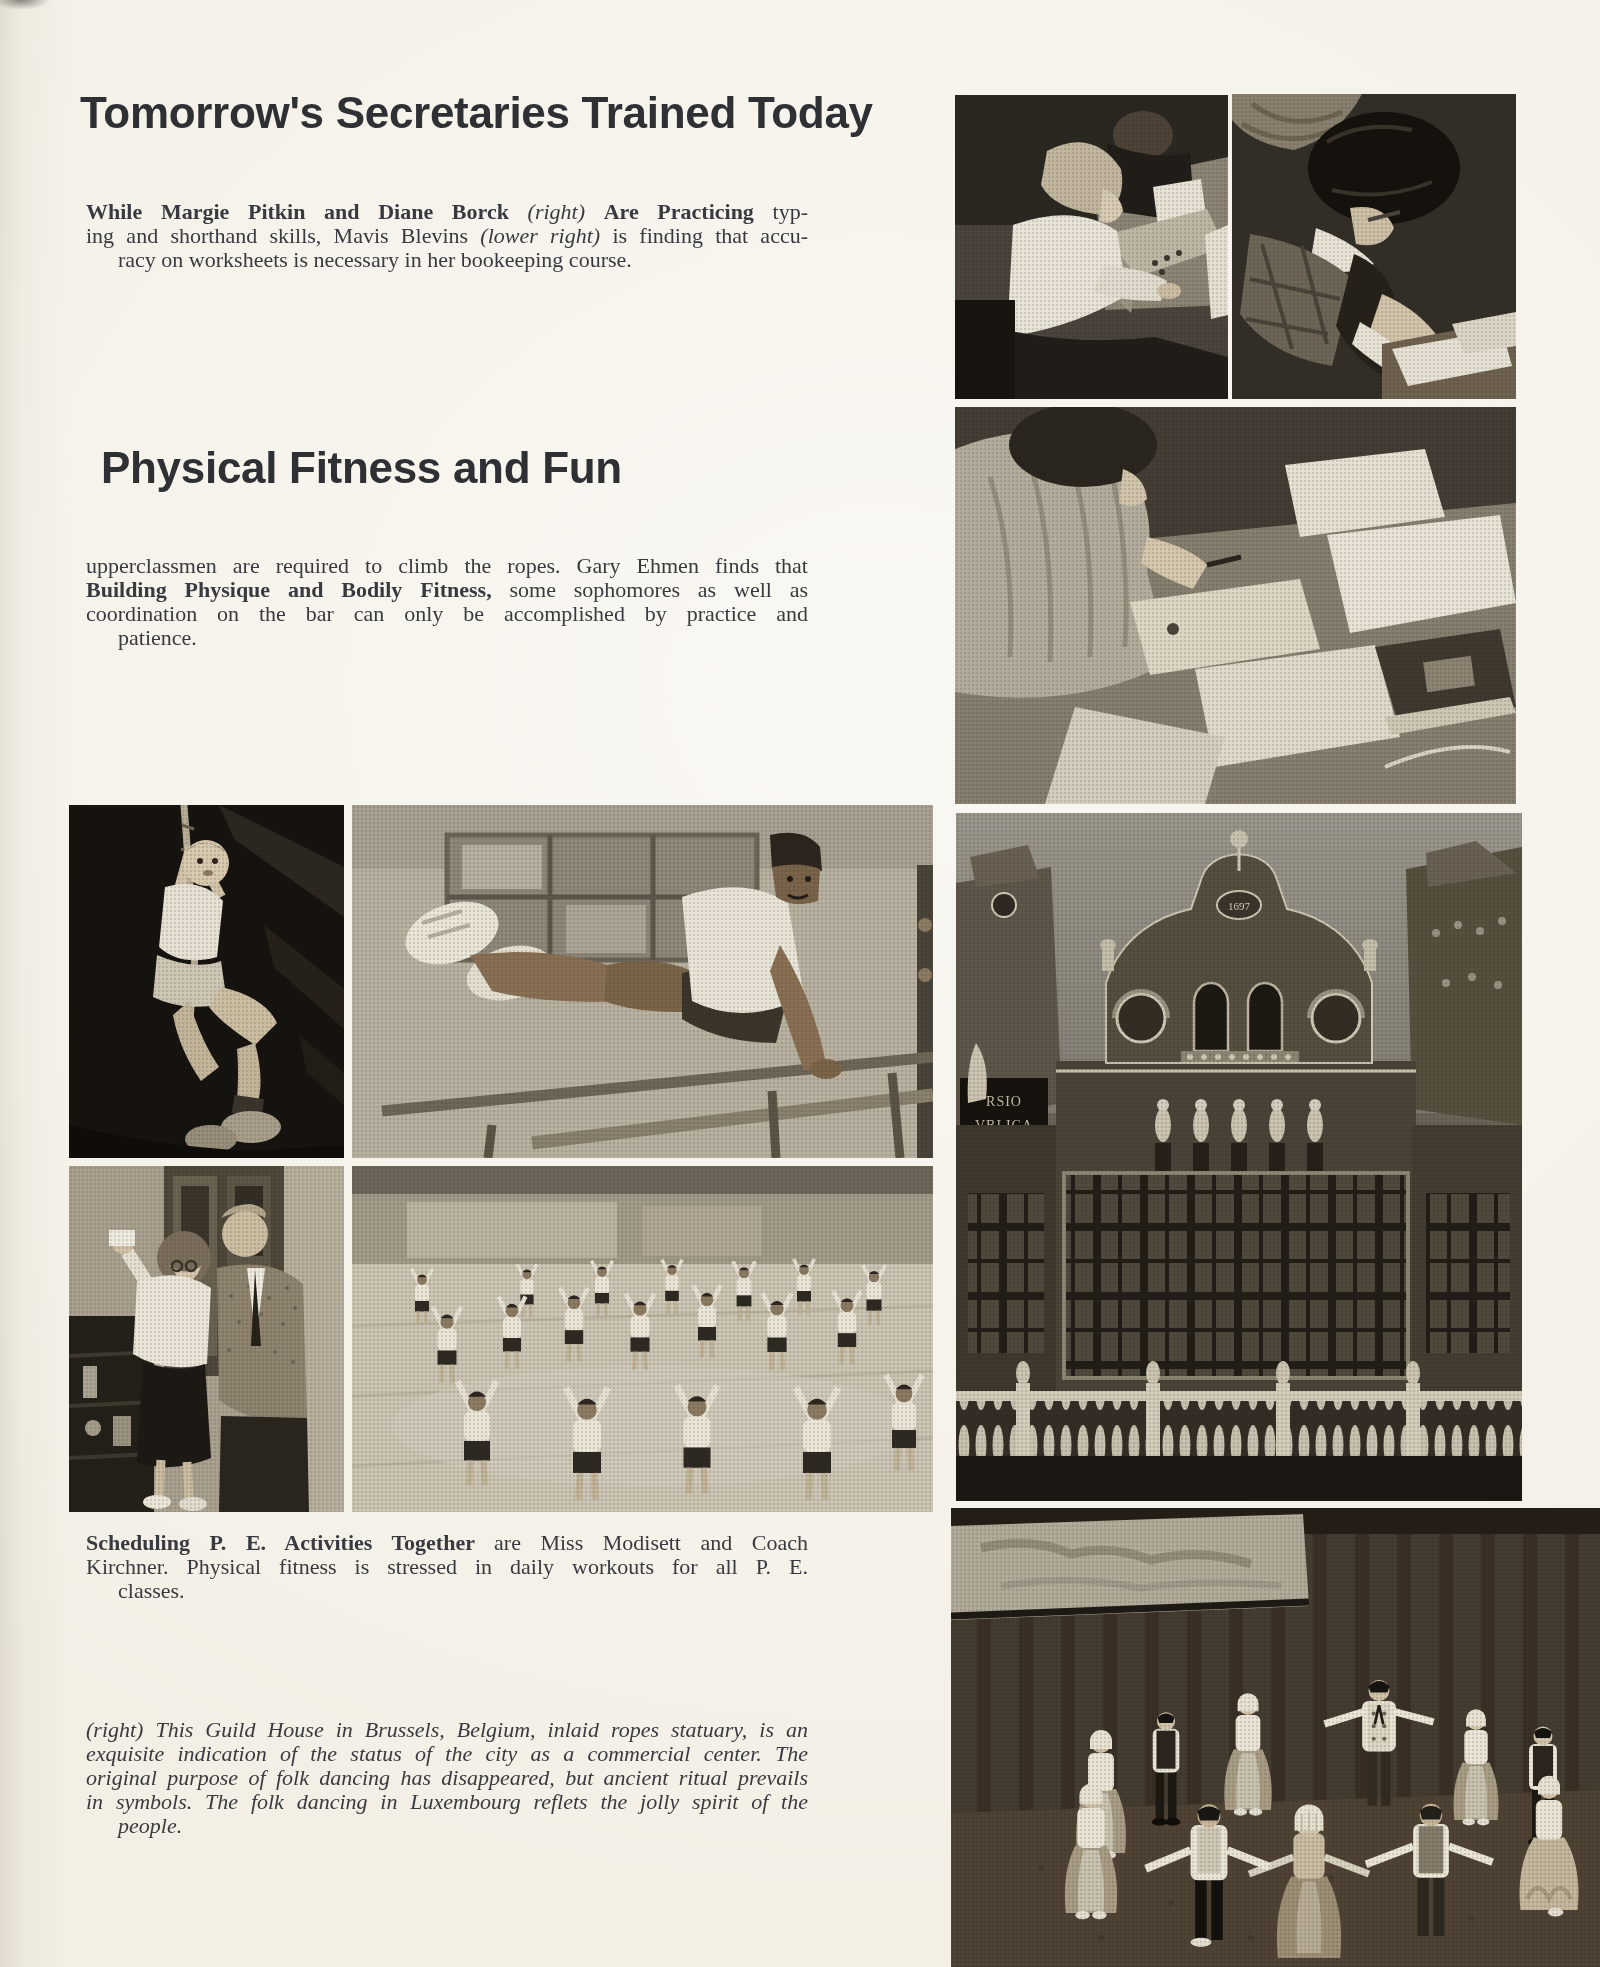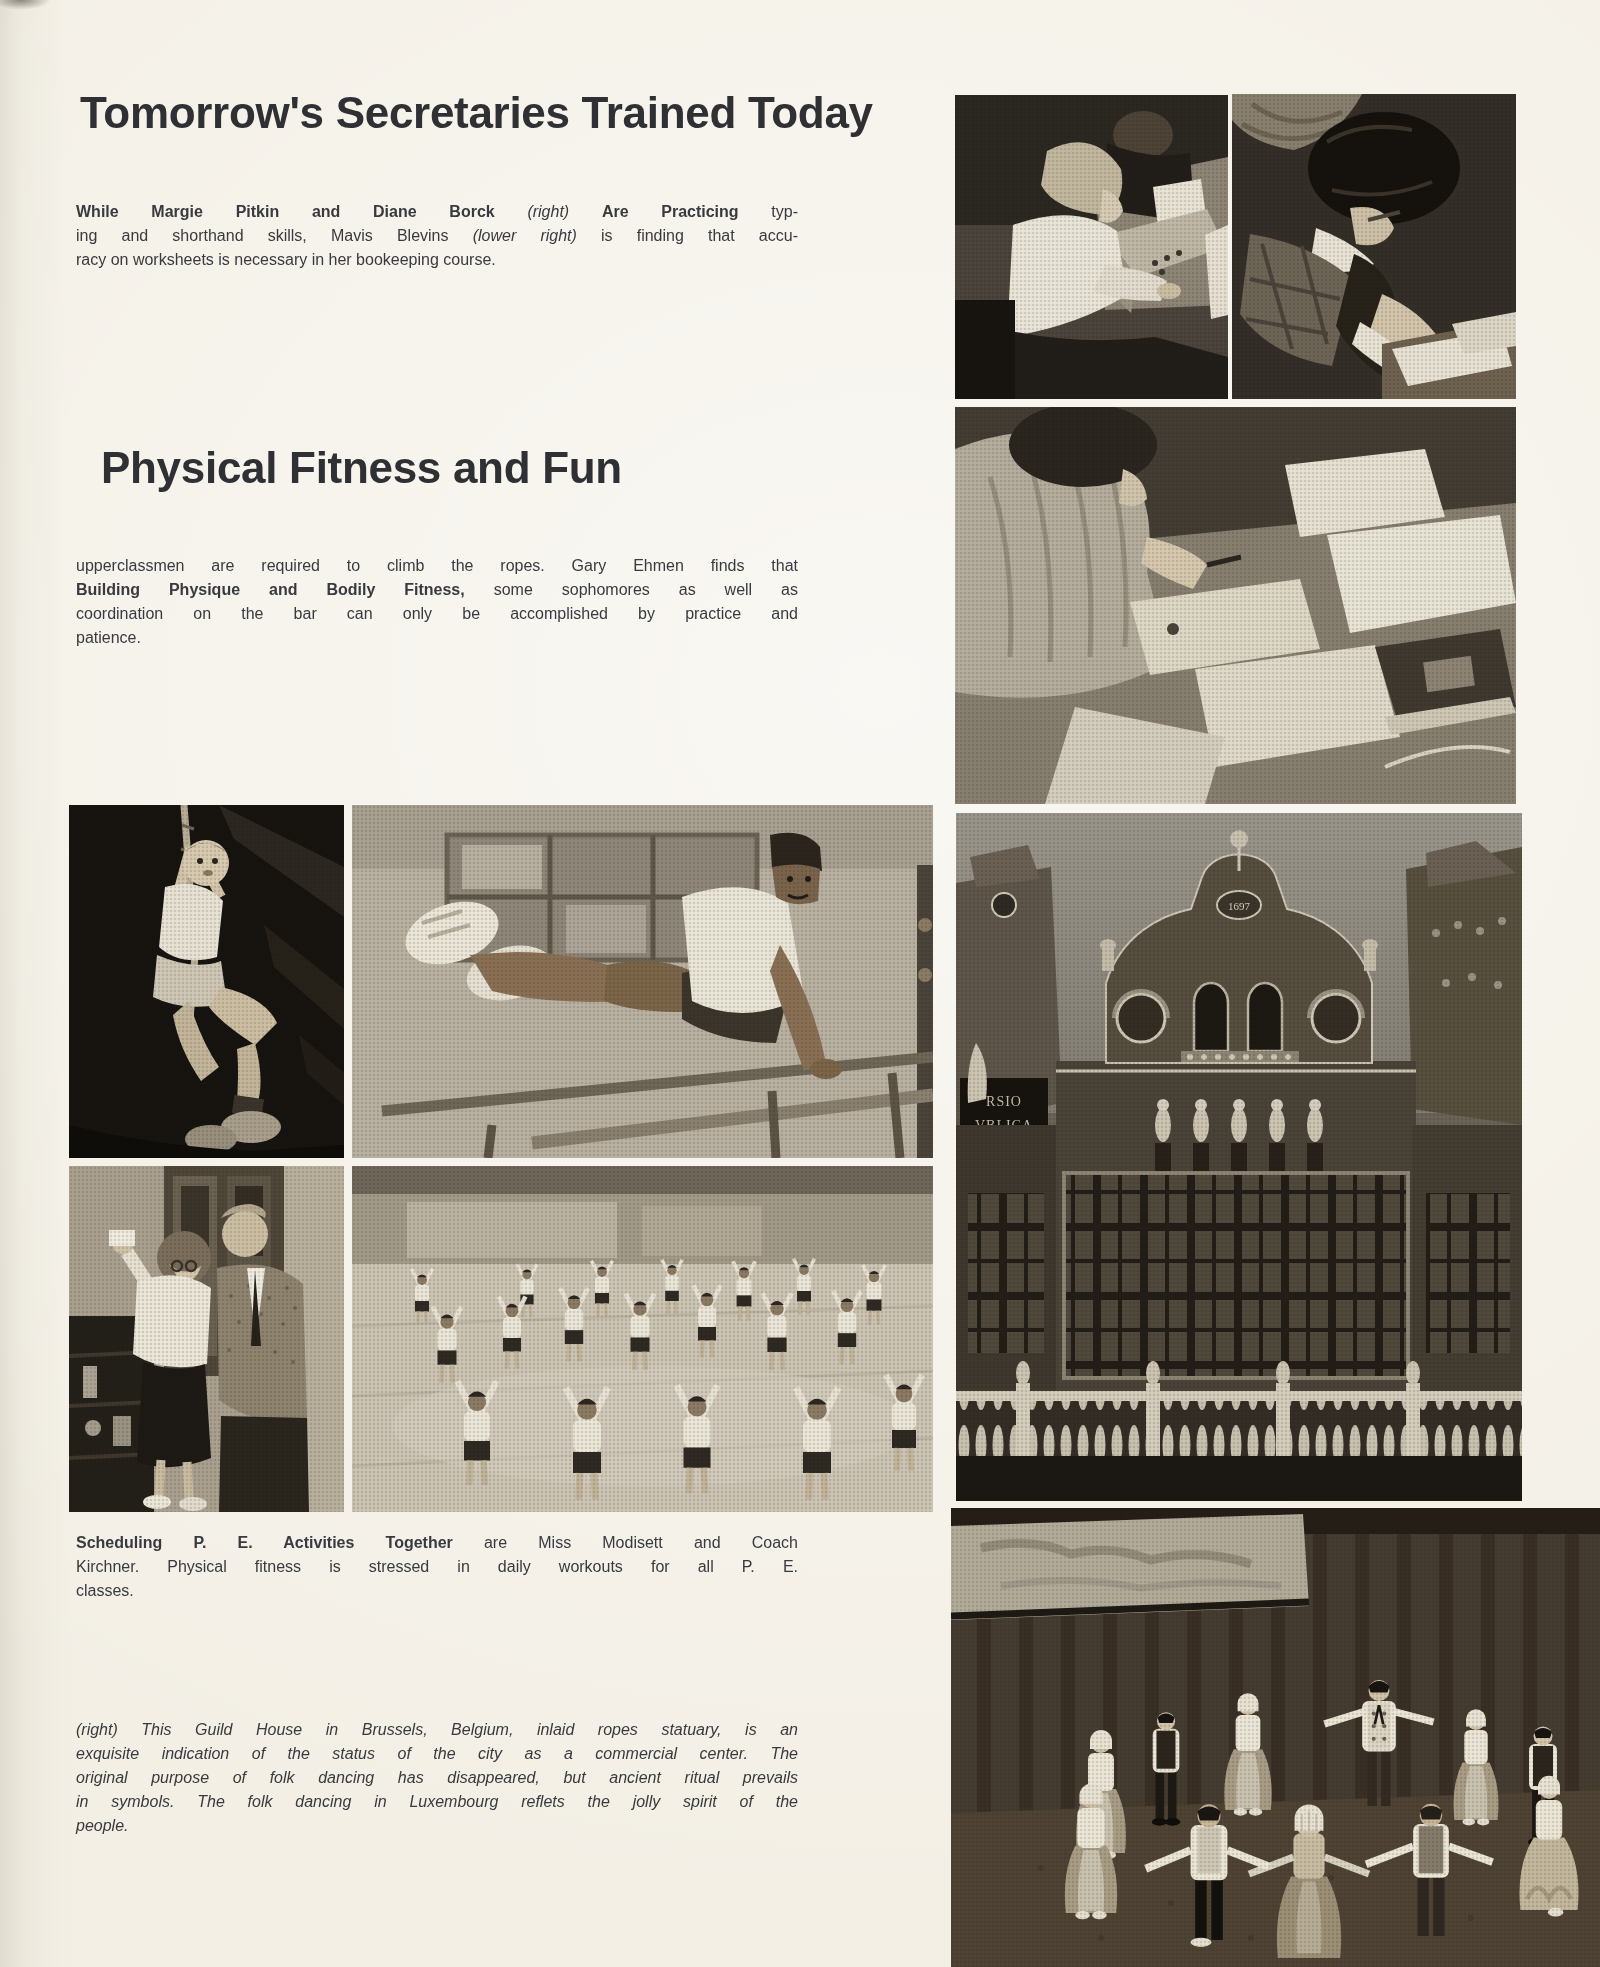--- a/index.html
+++ b/index.html
@@ -20,7 +20,7 @@
     background:radial-gradient(60% 100% at 30% 0%, rgba(40,35,30,.5), rgba(40,35,30,0) 70%);}
   .headline{position:absolute;left:80px;font-weight:bold;font-size:44px;
     letter-spacing:-0.3px;color:#2e3034;white-space:nowrap;}
-  .bodytext{position:absolute;left:76px;width:722px;font-size:16px;line-height:24px;color:#383a3f;}
+  .bodytext{position:absolute;left:86px;width:722px;font-size:22px;line-height:24px;color:#383a3f;font-family:Liberation Serif, serif;}
   .pline{text-align:justify;text-align-last:justify;}
   .pline.last{text-align-last:left;}
   .pline span.b{font-weight:bold;}

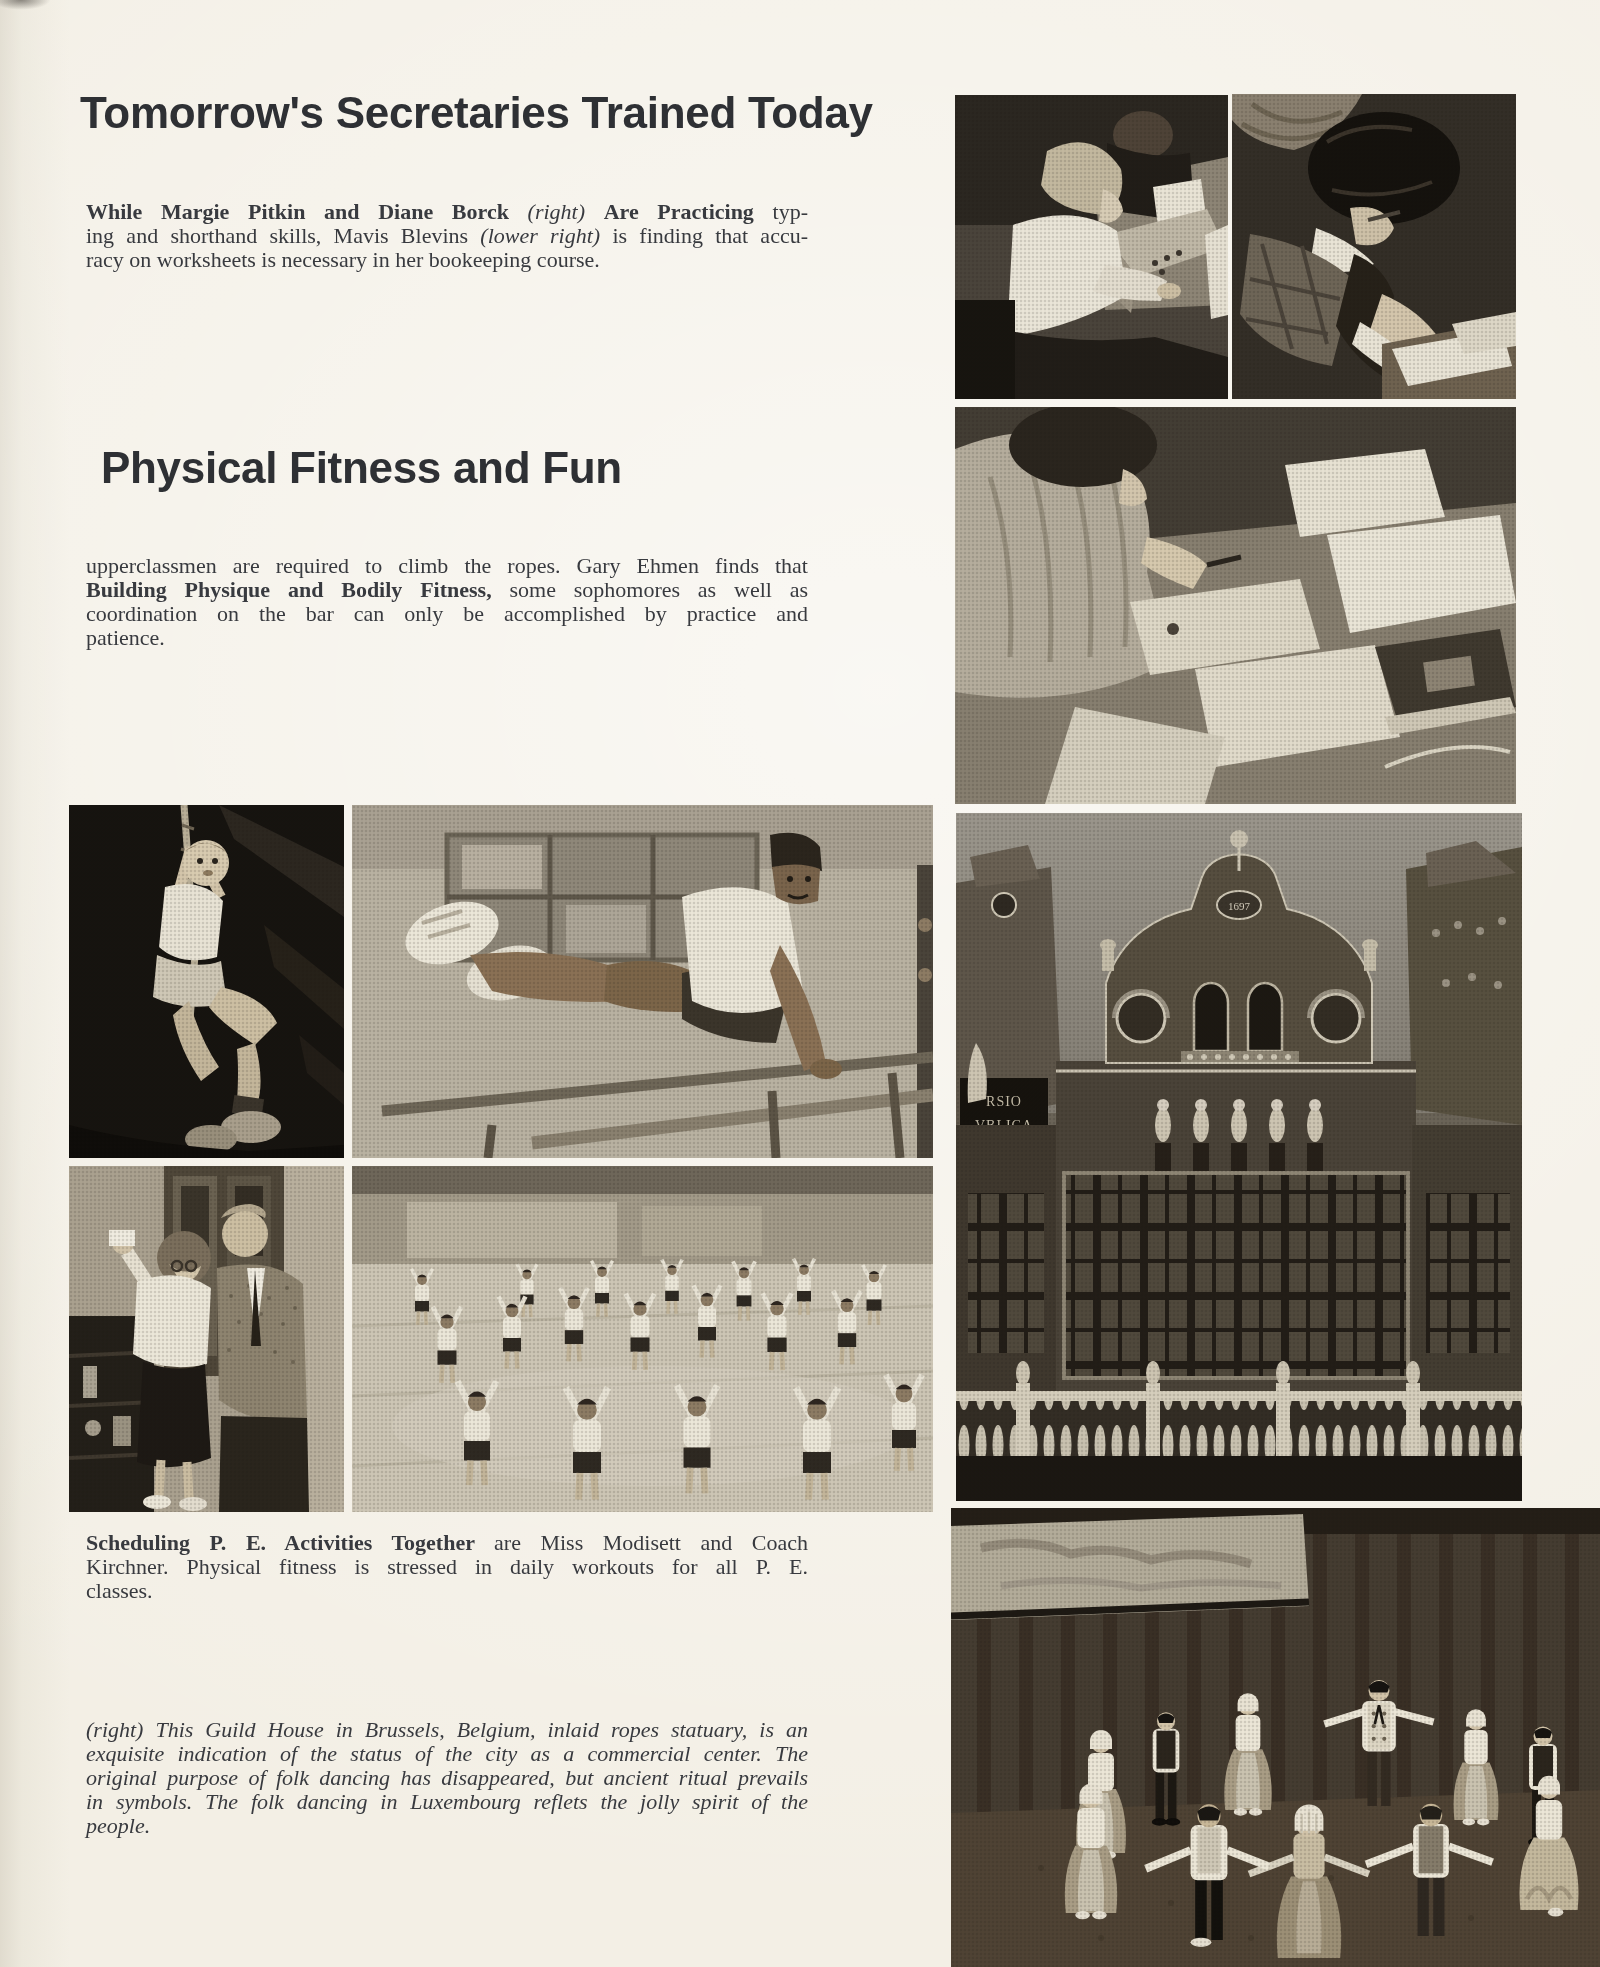--- a/index.html
+++ b/index.html
@@ -22,7 +22,7 @@
     letter-spacing:-0.3px;color:#2e3034;white-space:nowrap;}
   .bodytext{position:absolute;left:86px;width:722px;font-size:22px;line-height:24px;color:#383a3f;font-family:Liberation Serif, serif;}
   .pline{text-align:justify;text-align-last:justify;}
-  .pline.last{text-align-last:left;}
+  .pline.last{text-align-last:left;margin-left:32px;}
   .pline span.b{font-weight:bold;}
   .pline span.i{font-style:italic;}
   .caption-italic .pline{font-style:italic;}

